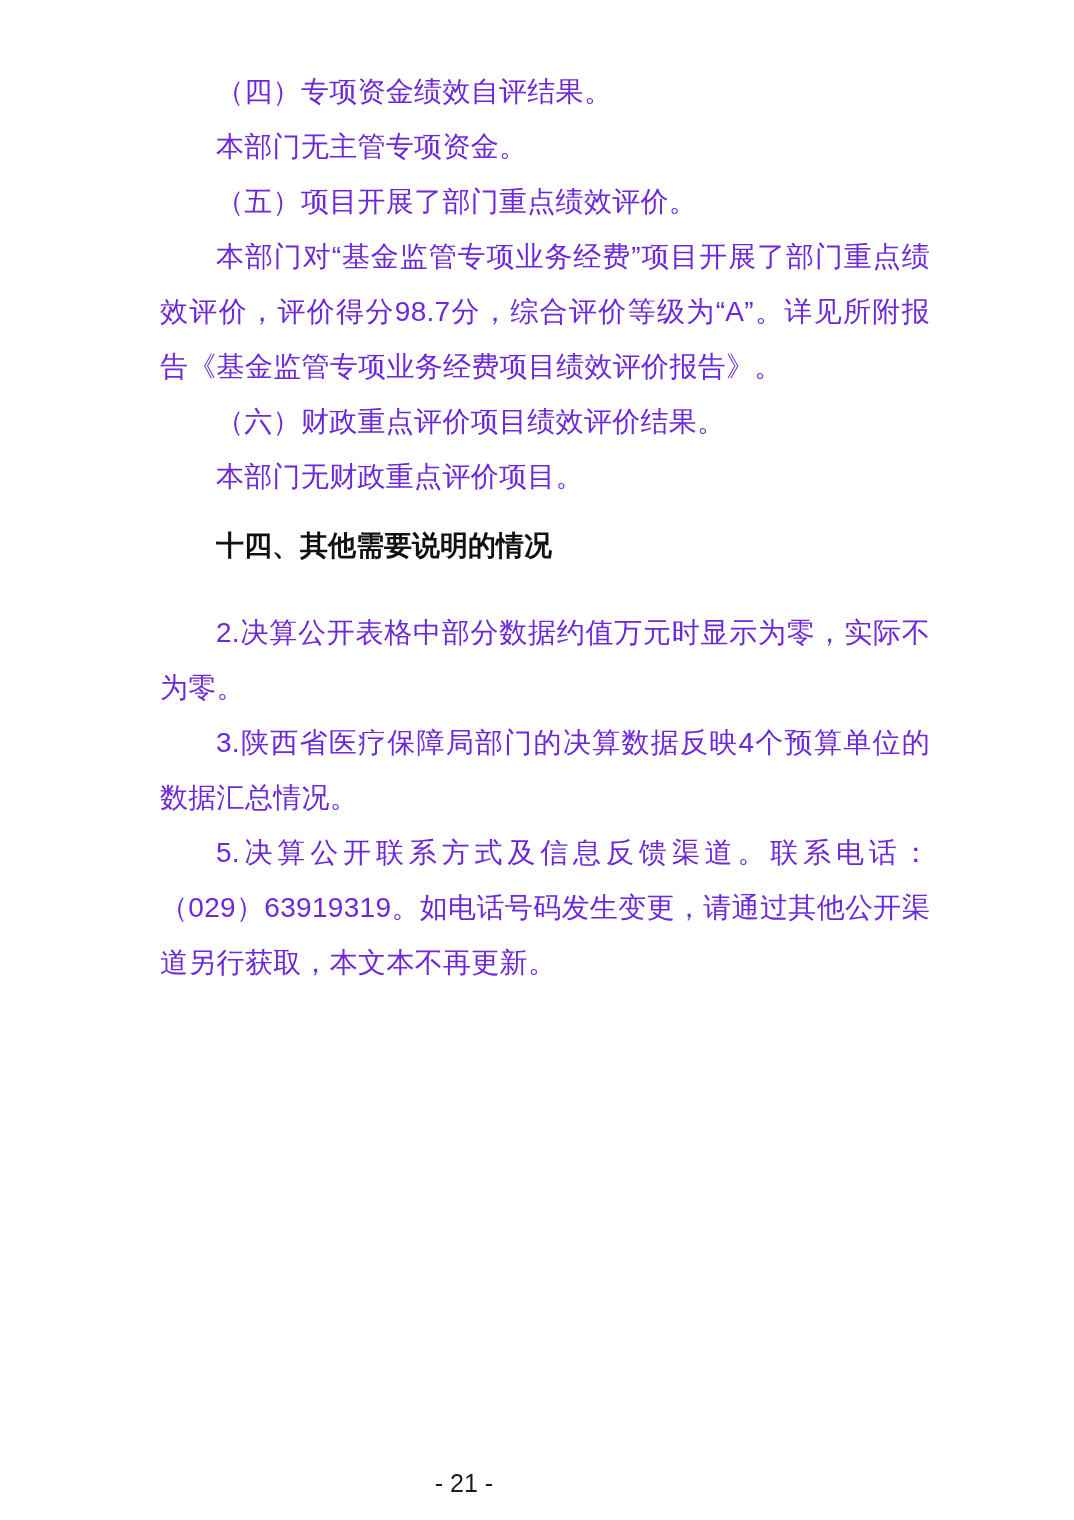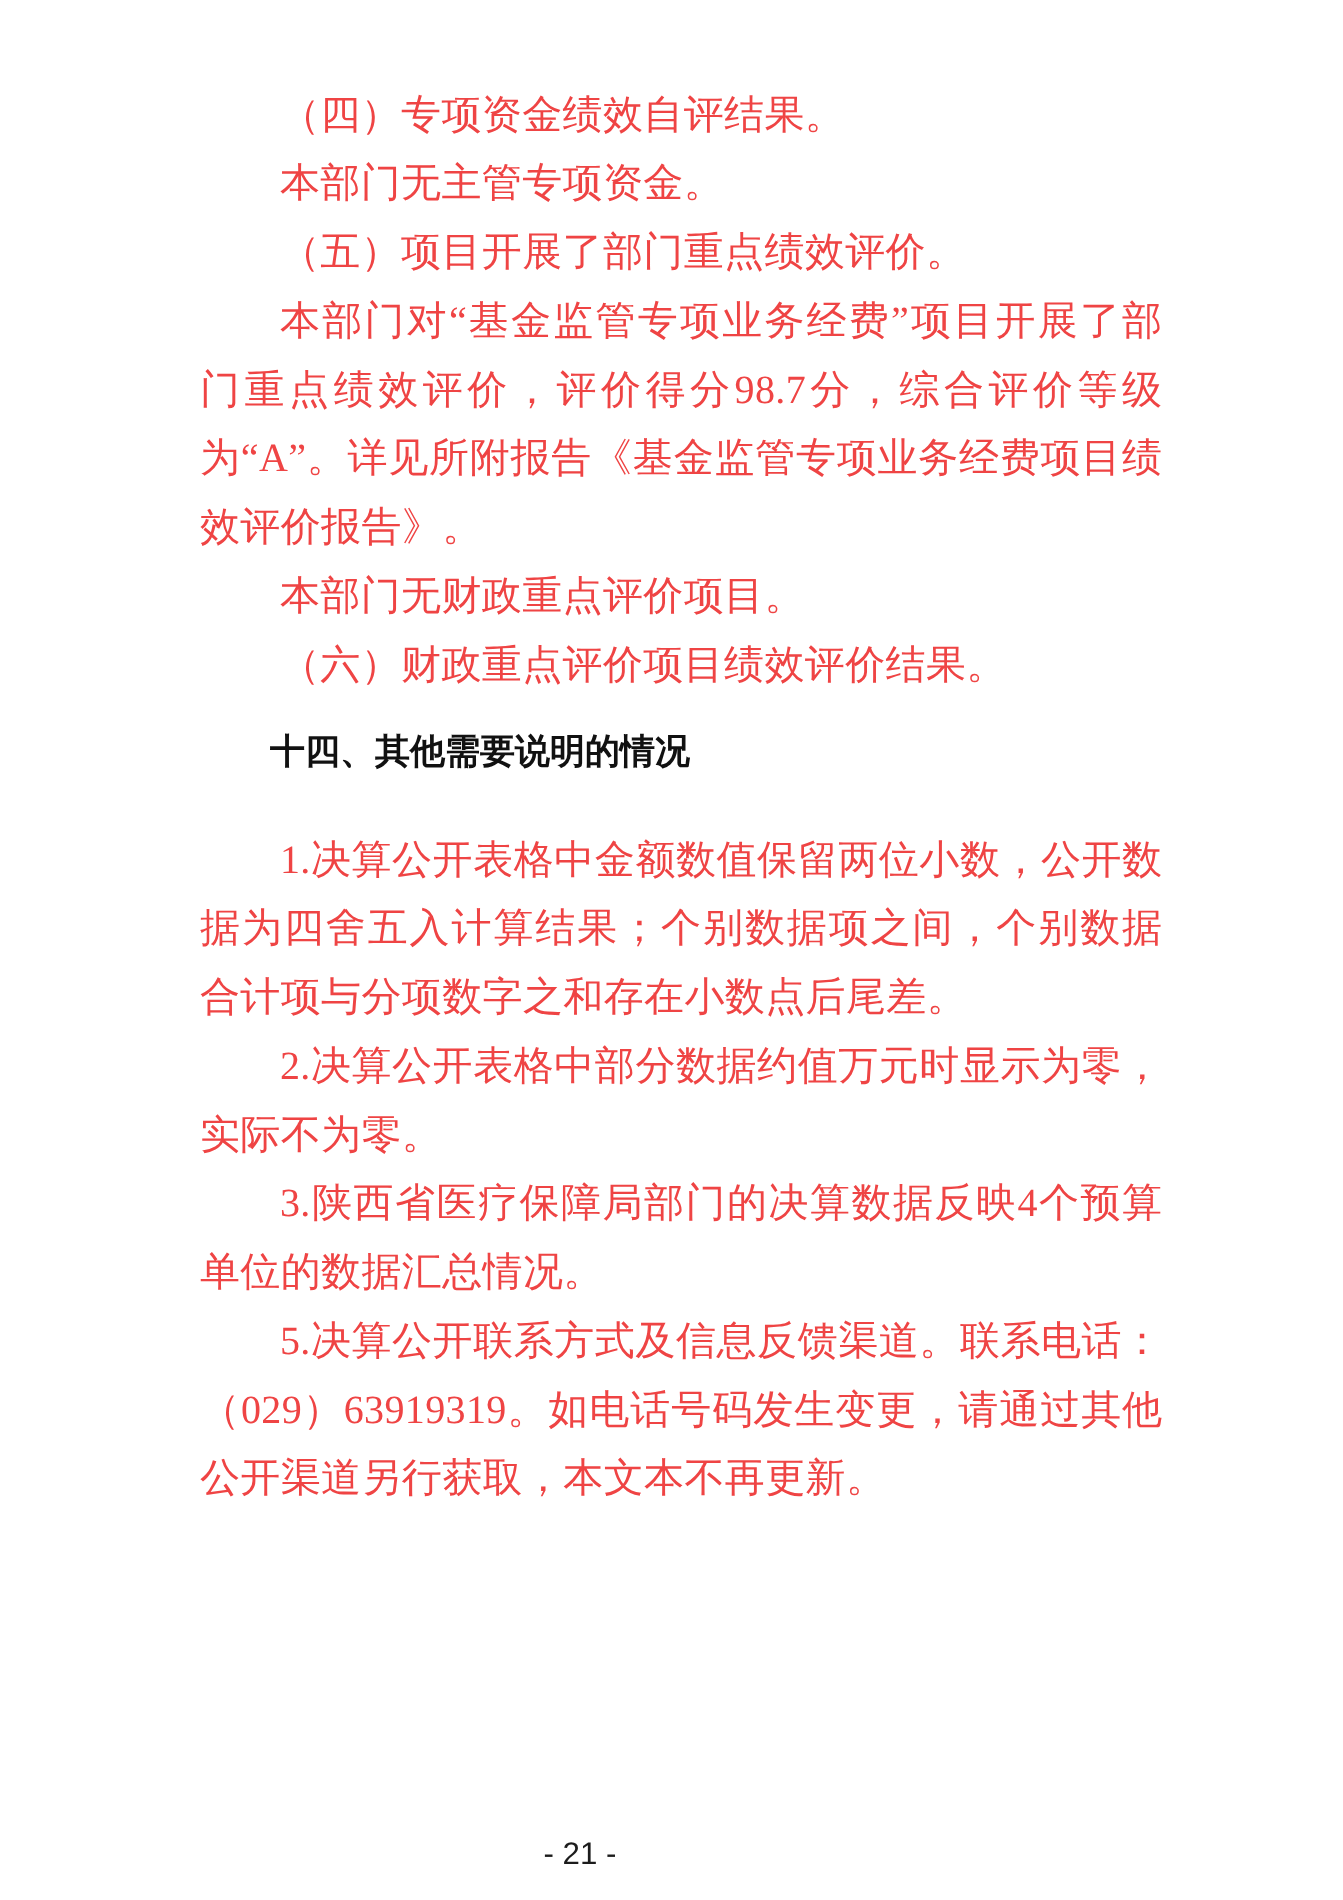--- a/index.html
+++ b/index.html
@@ -30,12 +30,12 @@
   }
   .para {
     margin: 0;
-    font-size: 32px;
+    font-size: 28px;
     line-height: 55px;
-    color: #ef4444;
+    color: #6d28d9;
     text-align: justify;
     text-indent: 2em;
-    font-family: Liberation Serif, serif;
+    font-family: Liberation Sans, sans-serif;
     letter-spacing: 0.3px;
   }
   .heading {

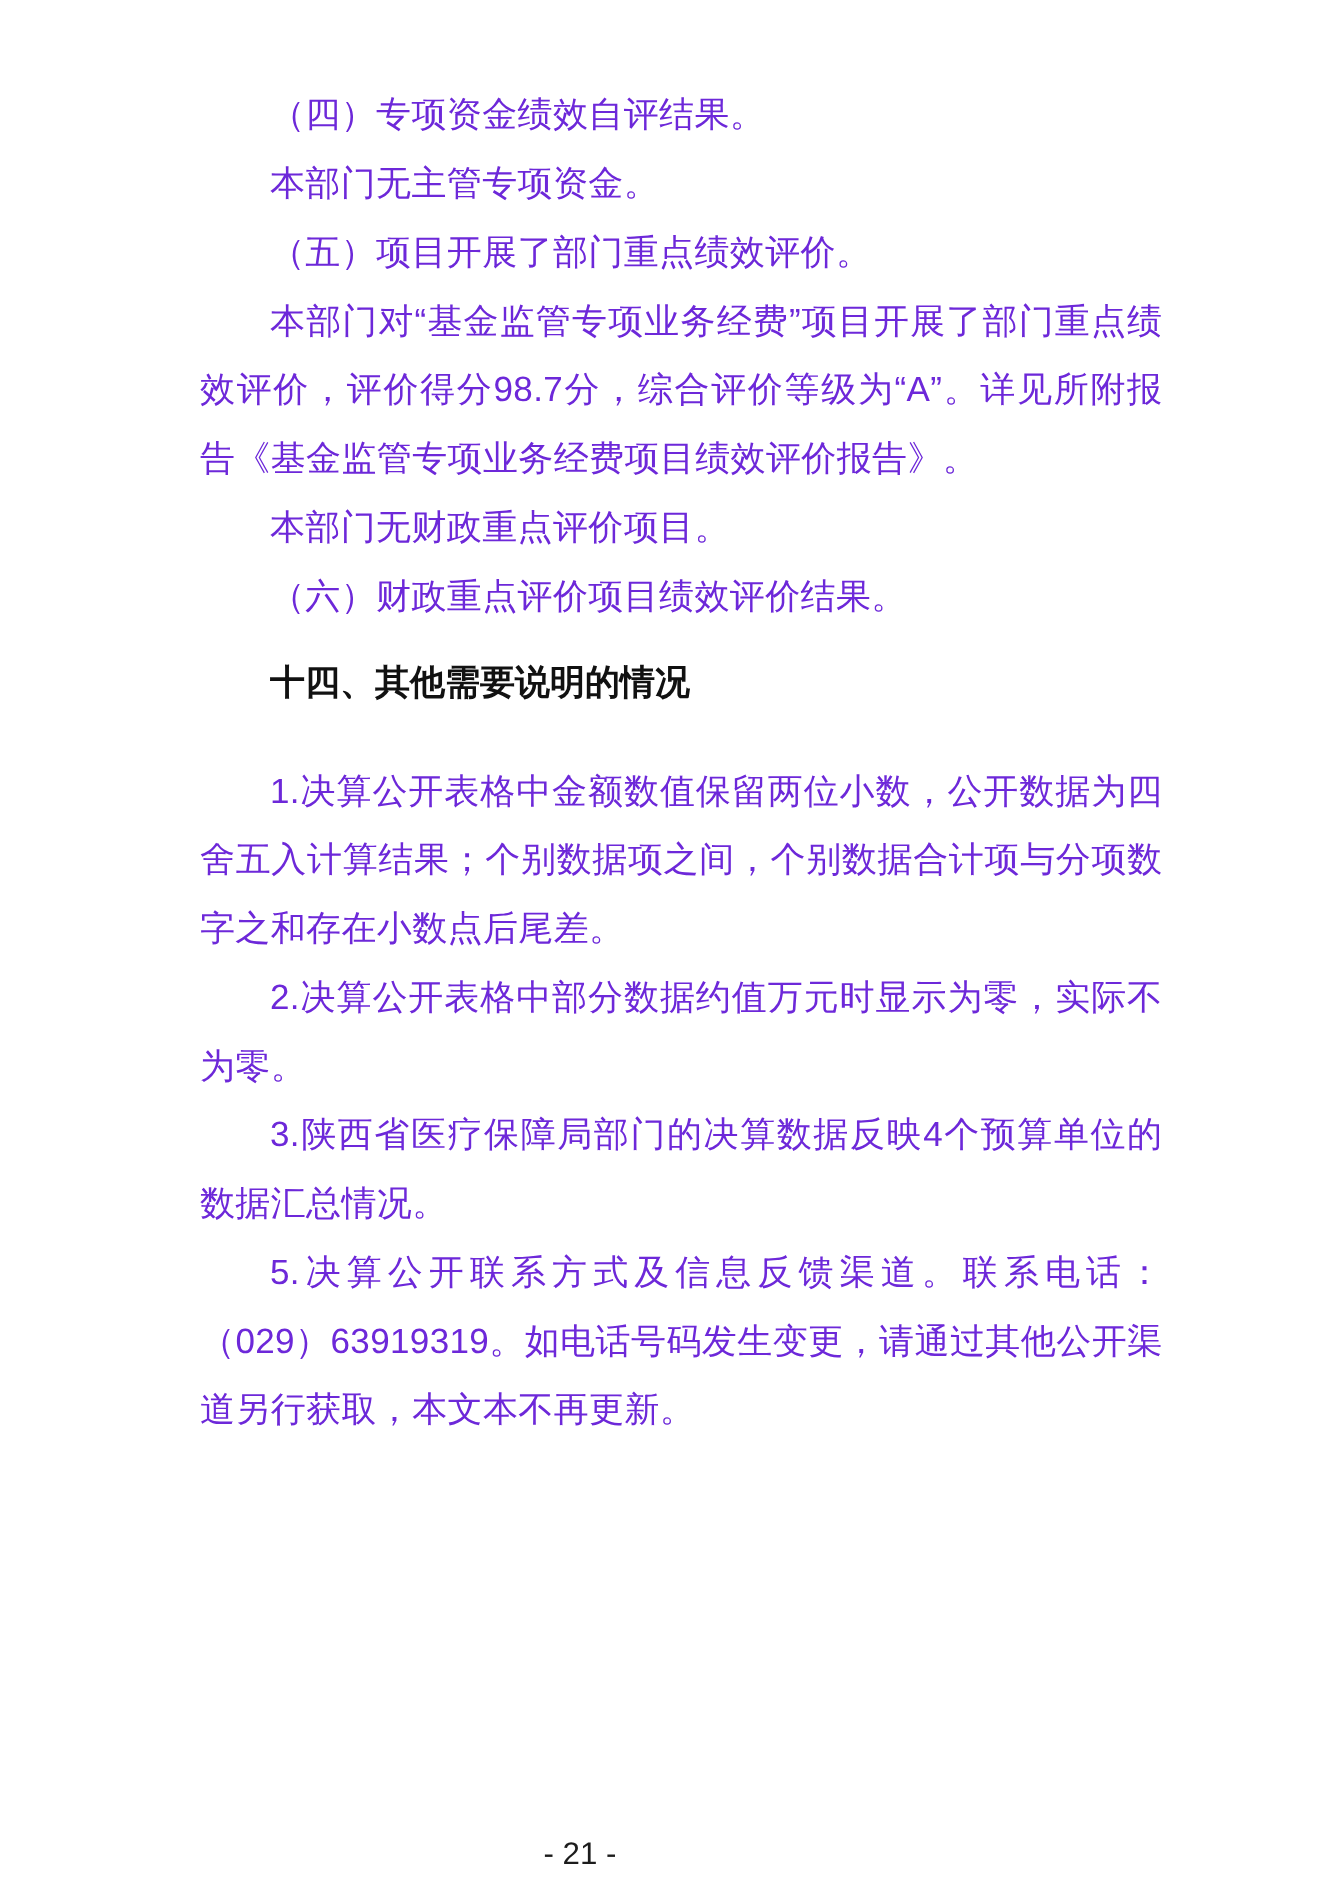--- a/index.html
+++ b/index.html
@@ -75,9 +75,9 @@
 
     <p class="para">本部门对“基金监管专项业务经费”项目开展了部门重点绩效评价，评价得分98.7分，综合评价等级为“A”。详见所附报告《基金监管专项业务经费项目绩效评价报告》。</p>
 
+    <p class="para">（六）财政重点评价项目绩效评价结果。</p>
+
     <p class="para">本部门无财政重点评价项目。</p>
-
-    <p class="para">（六）财政重点评价项目绩效评价结果。</p>
 
     <h2 class="heading">十四、其他需要说明的情况</h2>
 

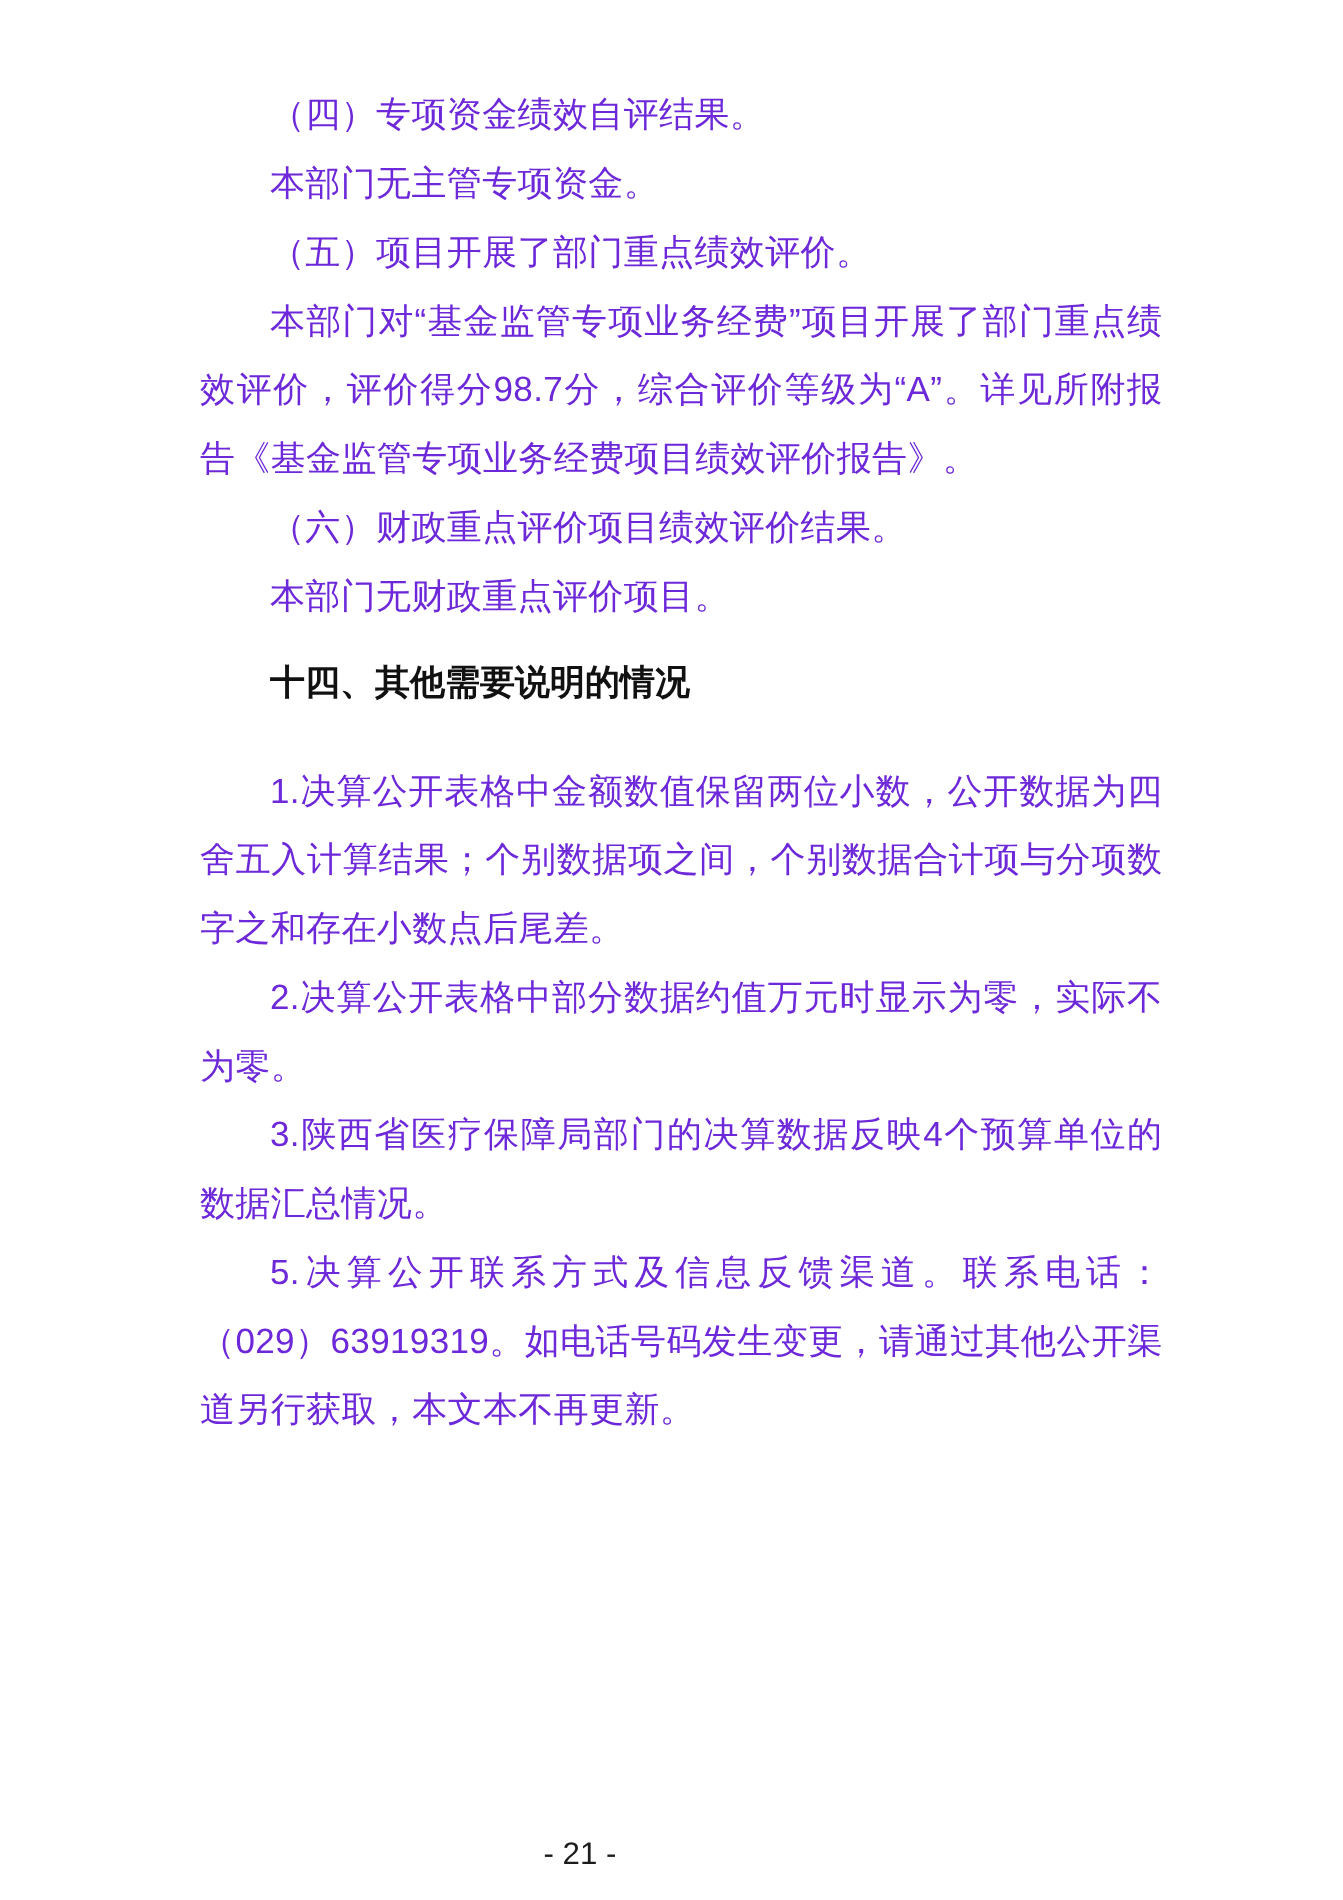--- a/index.html
+++ b/index.html
@@ -81,7 +81,6 @@
 
     <h2 class="heading">十四、其他需要说明的情况</h2>
 
-    <p class="para">1.决算公开表格中金额数值保留两位小数，公开数据为四舍五入计算结果；个别数据项之间，个别数据合计项与分项数字之和存在小数点后尾差。</p>
 
     <p class="para">2.决算公开表格中部分数据约值万元时显示为零，实际不为零。</p>
 

